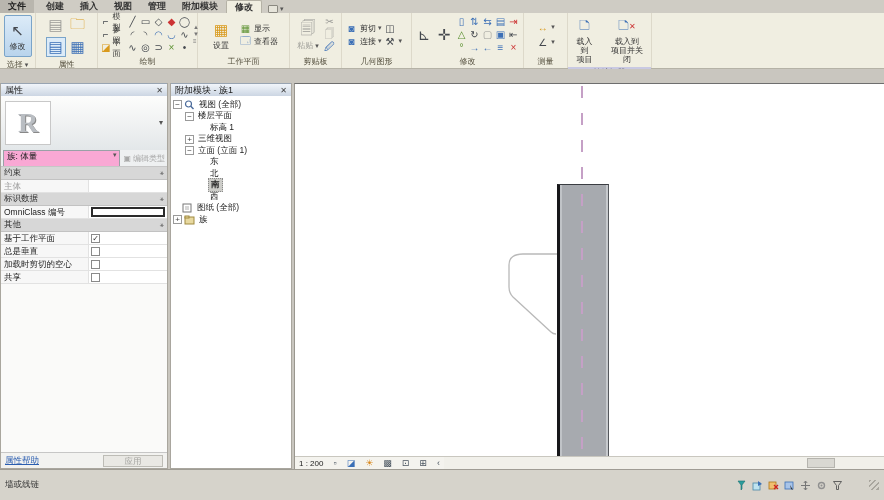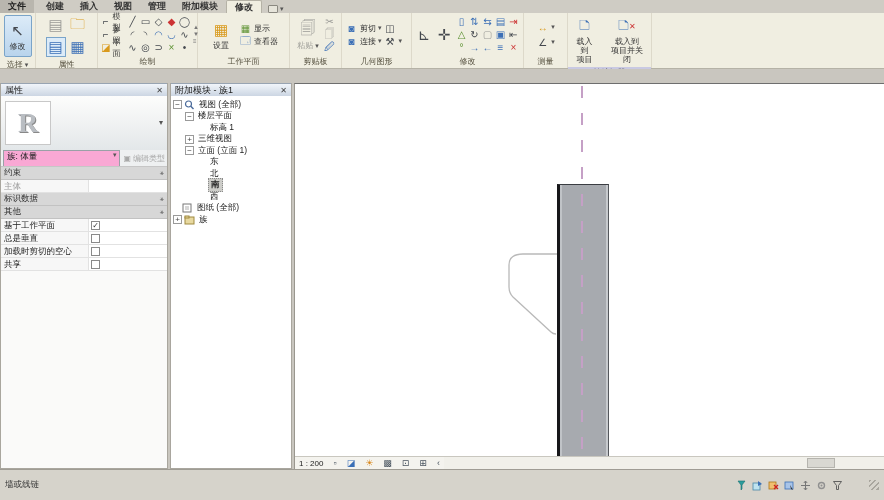--- a/index.html
+++ b/index.html
@@ -346,6 +346,12 @@
           <span>标识数据</span>
           <span class="pin">⚹</span>
         </div>
+        <div class="prow">
+          <div class="lab">OmniClass 编号</div>
+          <div class="val">
+              <div class="focusbox"></div>
+            </div>
+        </div>
         <div class="phead">
           <span>其他</span>
           <span class="pin">⚹</span>

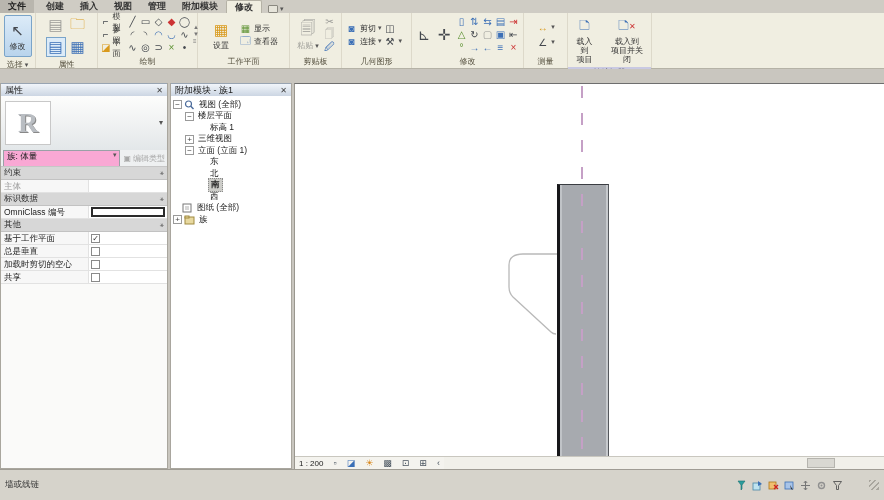--- a/index.html
+++ b/index.html
@@ -382,6 +382,10 @@
         </div>
       </div>
       <div class="pfill"></div>
+      <div class="pfoot">
+        <span class="helplink">属性帮助</span>
+        <span class="applybtn">应用</span>
+      </div>
     </div>
 
     <div class="panel browser">

